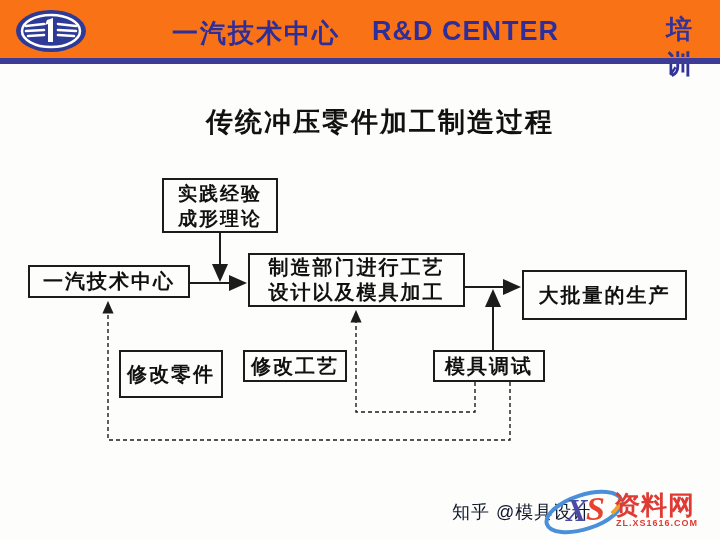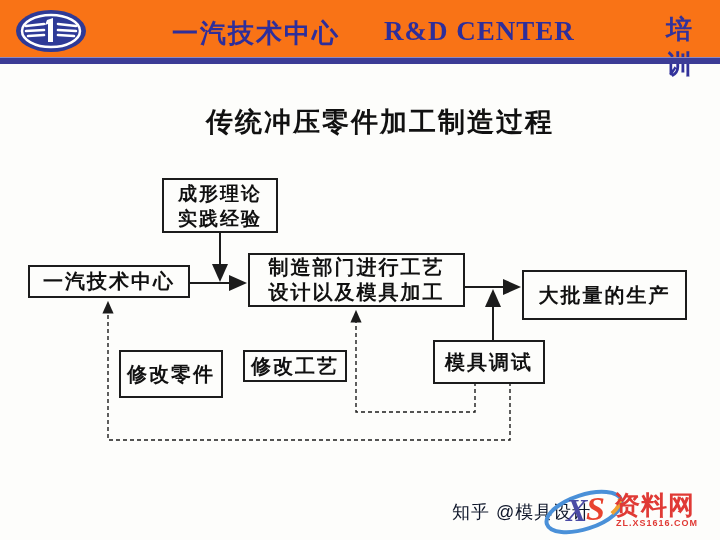--- a/index.html
+++ b/index.html
@@ -21,8 +21,8 @@
   }
   .org-en{
     position:absolute;left:372px;top:16px;
-    font-family:Liberation Serif, serif;
-    font-weight:700;font-size:27px;color:#2e2e9b;letter-spacing:1px;margin-left:12px;
+    font-family:Liberation Sans, sans-serif;
+    font-weight:700;font-size:27px;color:#2e2e9b;letter-spacing:1px;
   }
   .train-label{
     position:absolute;left:626px;top:12px;

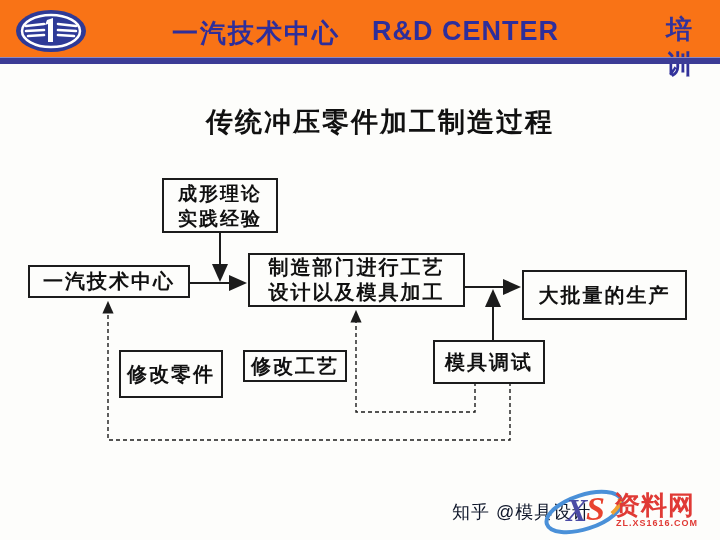--- a/index.html
+++ b/index.html
@@ -130,8 +130,8 @@
 </svg>
 
 <div class="fc-box box-theory">
+  <span>实践经验</span>
   <span>成形理论</span>
-  <span>实践经验</span>
 </div>
 
 <div class="fc-box box-design">

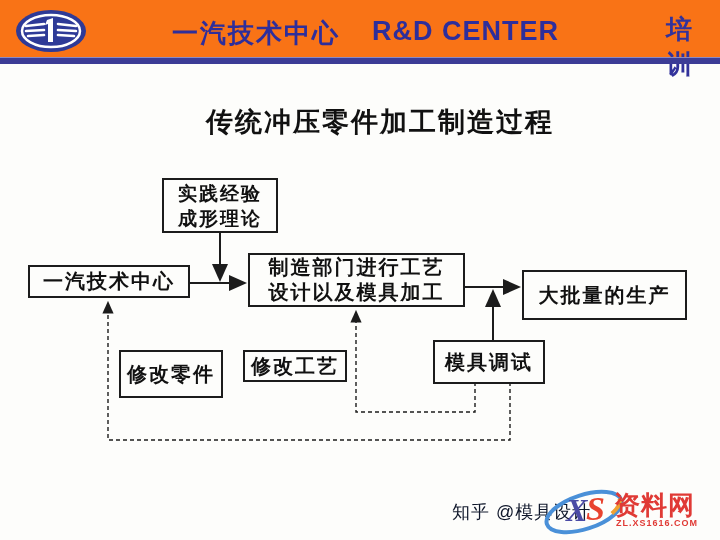--- a/index.html
+++ b/index.html
@@ -50,7 +50,7 @@
   .box-production{left:522px;top:270px;width:165px;height:50px;}
   .box-modify-part{left:119px;top:350px;width:104px;height:48px;}
   .box-modify-process{left:243px;top:350px;width:104px;height:32px;}
-  .box-die-tryout{left:433px;top:340px;width:112px;height:44px;}
+  .box-die-tryout{left:433px;top:350px;width:112px;height:32px;}
   .connector-layer{position:absolute;left:0;top:0;width:720px;height:540px;}
   
   .wm-author{

